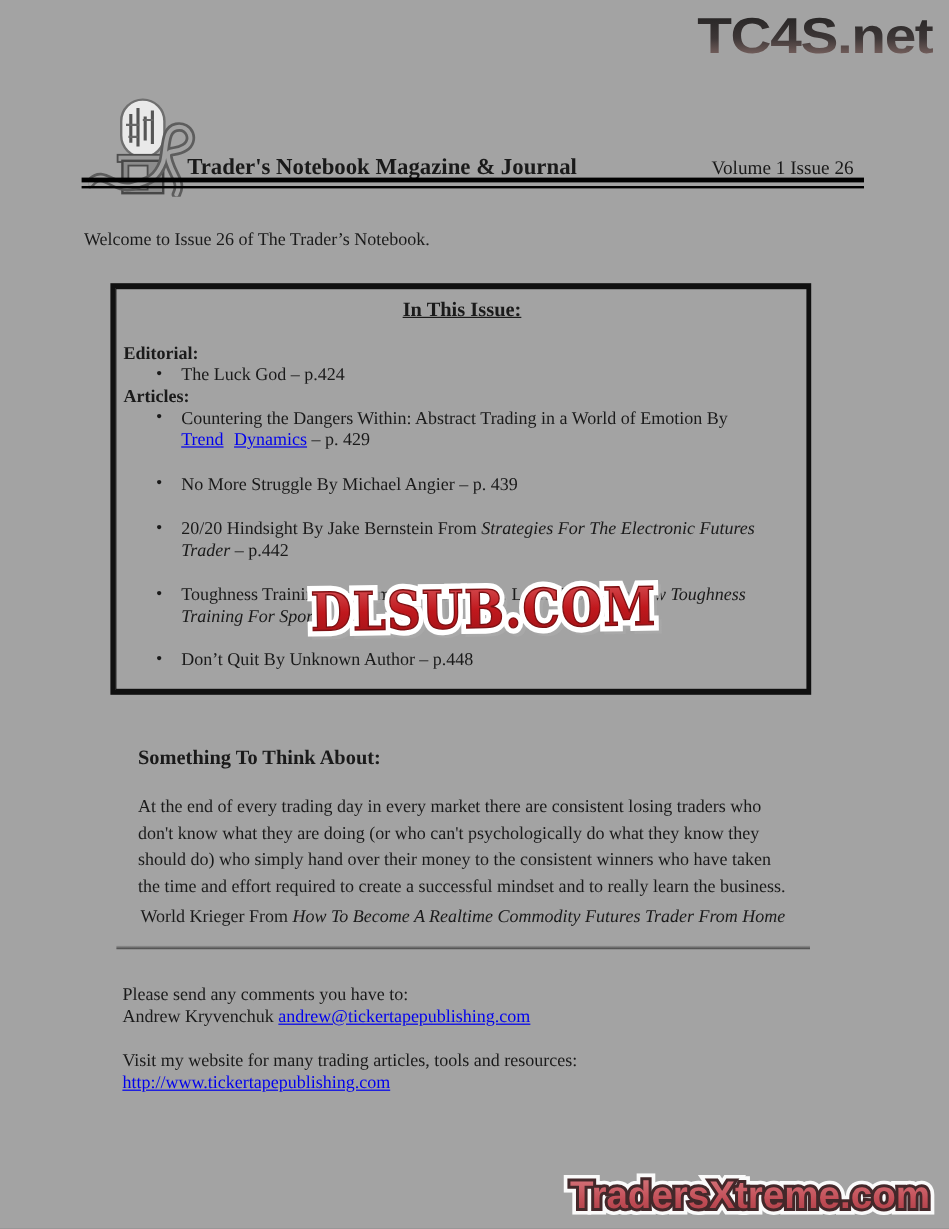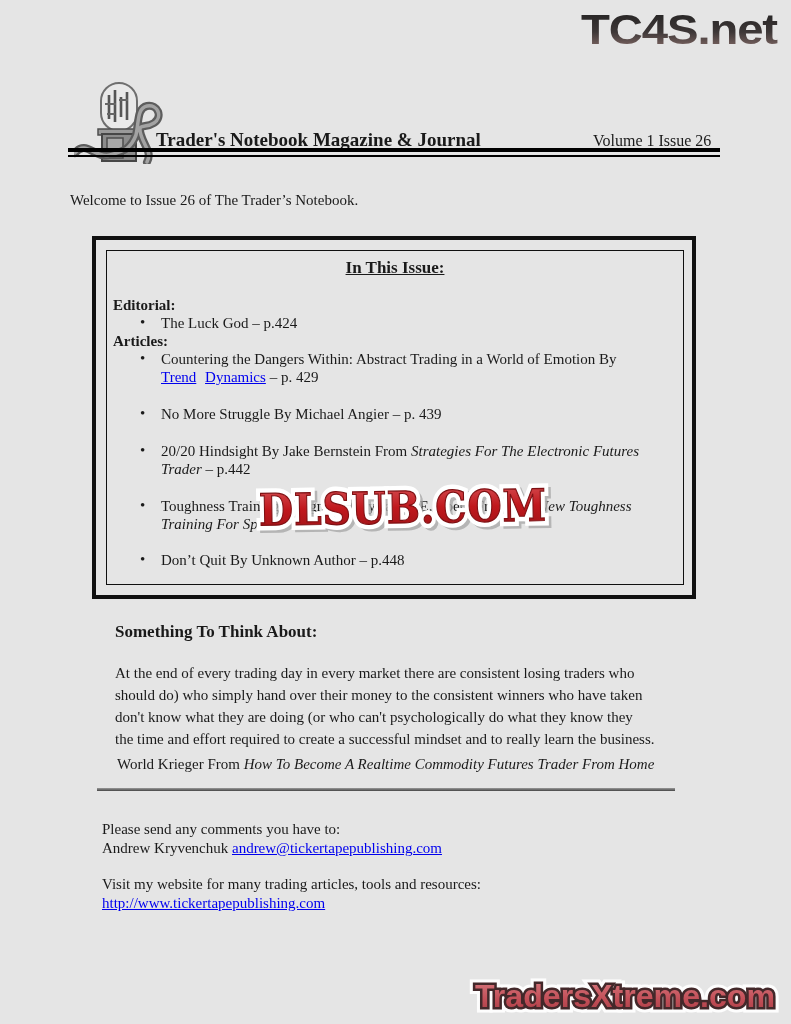--- a/index.html
+++ b/index.html
@@ -6,7 +6,7 @@
   html,body { background:#888; }
   .page {
     position:relative; width:791px; height:1024px; margin:0 auto;
-    background:#e5e5e5; overflow:hidden;
+    background:#a3a3a3; overflow:hidden;
     font-family:"Liberation Serif", serif; color:#1a1a1a;
   }
   

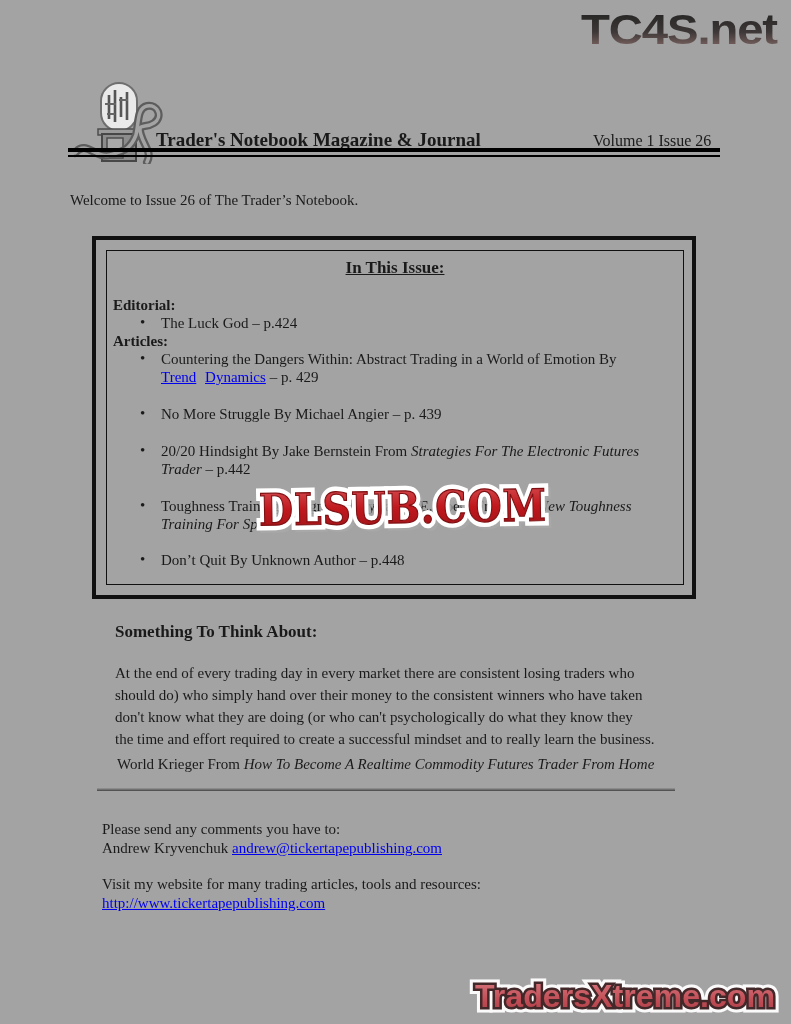--- a/index.html
+++ b/index.html
@@ -34,7 +34,7 @@
   
   .issue-box-outer {
     position:absolute; left:92px; top:236px; width:576px; height:335px;
-    border:4px solid #101010; padding:10px;
+    border:4px solid #101010; padding:0;
   }
   .issue-box-inner { width:564px; height:321px; border:1px solid #101010; padding:6px; }
   .issue-heading {

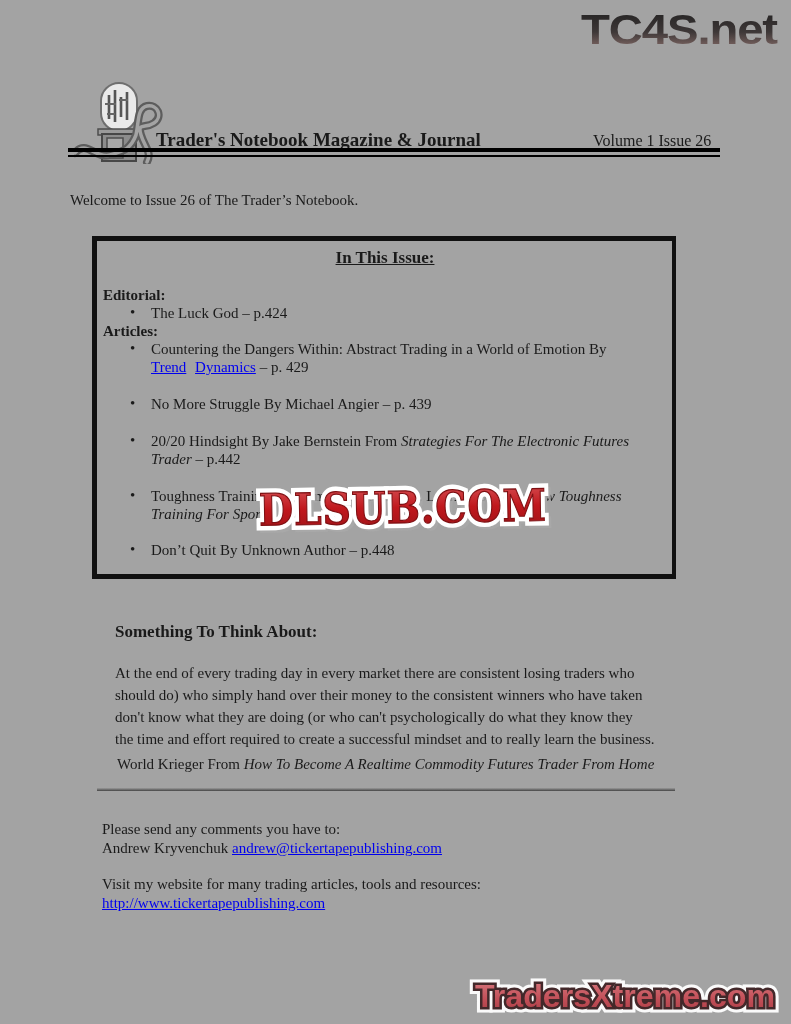--- a/index.html
+++ b/index.html
@@ -174,8 +174,8 @@
     <h2>Something To Think About:</h2>
     <div class="body">
       <span>At the end of every trading day in every market there are consistent losing traders who</span>
+      <span>don't know what they are doing (or who can't psychologically do what they know they</span>
       <span>should do) who simply hand over their money to the consistent winners who have taken</span>
-      <span>don't know what they are doing (or who can't psychologically do what they know they</span>
       <span>the time and effort required to create a successful mindset and to really learn the business.</span>
     </div>
     <div class="quote">

